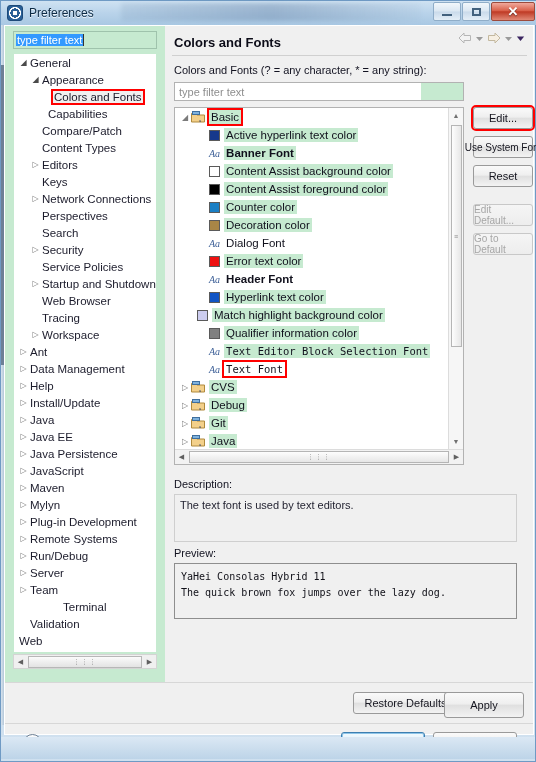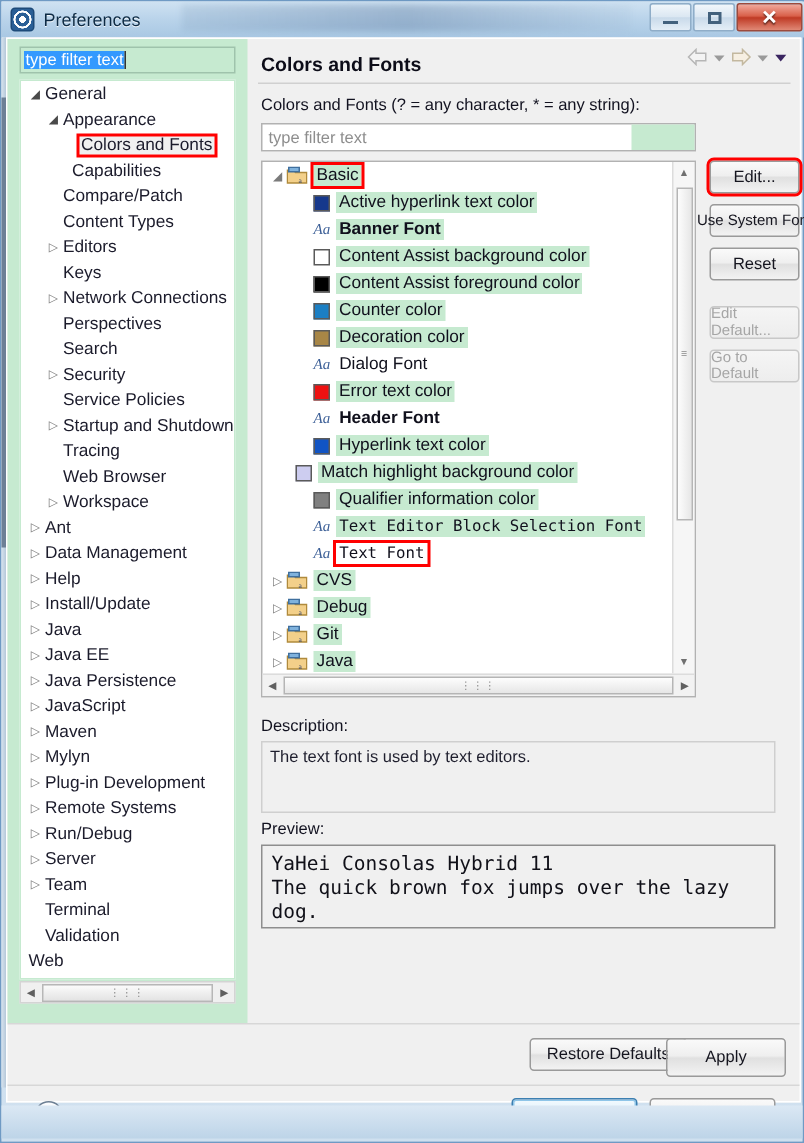--- a/index.html
+++ b/index.html
@@ -237,11 +237,11 @@
           </div>
           <div class="trow" style="padding-left: 16px;">
             <span class="tw">&nbsp;</span>
+            <span class="tlabel">Web Browser</span>
+          </div>
+          <div class="trow" style="padding-left: 16px;">
+            <span class="tw">&nbsp;</span>
             <span class="tlabel">Tracing</span>
-          </div>
-          <div class="trow" style="padding-left: 16px;">
-            <span class="tw">&nbsp;</span>
-            <span class="tlabel">Web Browser</span>
           </div>
           <div class="trow" style="padding-left: 16px;">
             <span class="tw">▷</span>

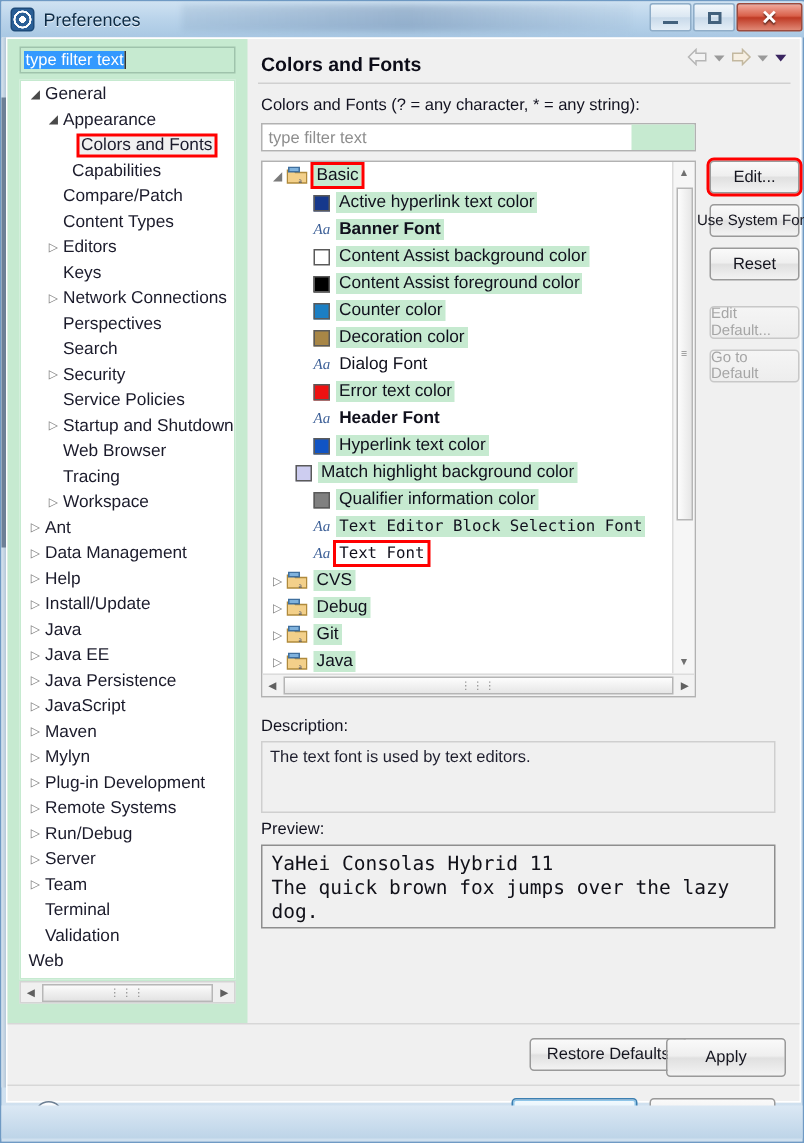--- a/index.html
+++ b/index.html
@@ -131,7 +131,7 @@
       background:#f0f0f0;border:1px solid #cfcfcf;box-sizing:border-box;padding:4px 5px;font-size:11px;}
   #prev-box{position:absolute;left:8px;top:537px;width:343px;height:56px;
       background:#f0f0f0;border:1px solid #8e8e8e;box-sizing:border-box;padding:5px 6px;}
-  #prev-box div{font-family:"DejaVu Sans Mono",monospace;font-size:13px;line-height:16px;color:#101018;}
+  #prev-box div{font-family:"DejaVu Sans Mono",monospace;font-size:10px;line-height:16px;color:#101018;}
 
   
   #btm-sep{position:absolute;left:0;top:656px;right:0;height:1px;background:#d7d7d7;}

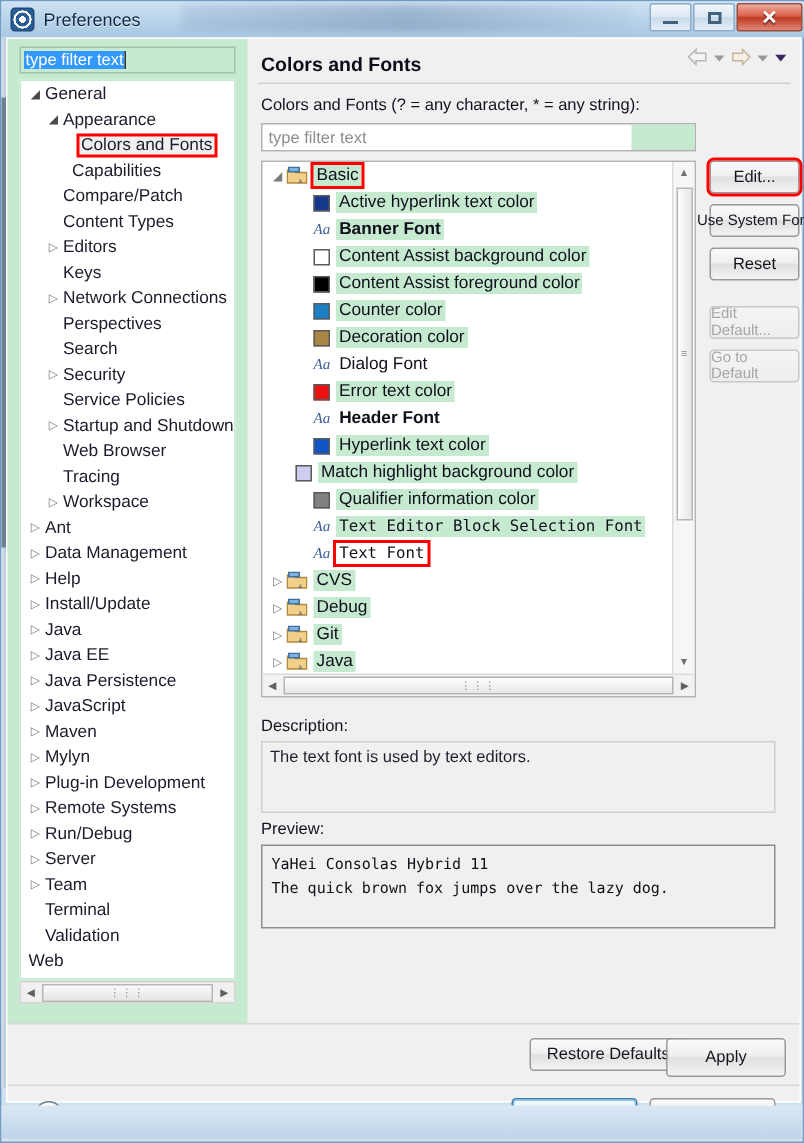--- a/index.html
+++ b/index.html
@@ -307,7 +307,7 @@
             <span class="tw">▷</span>
             <span class="tlabel">Team</span>
           </div>
-          <div class="trow" style="padding-left: 4px;">
+          <div class="trow" style="padding-left: 4px; margin-left: 33px;">
             <span class="tw">&nbsp;</span>
             <span class="tlabel">Terminal</span>
           </div>

